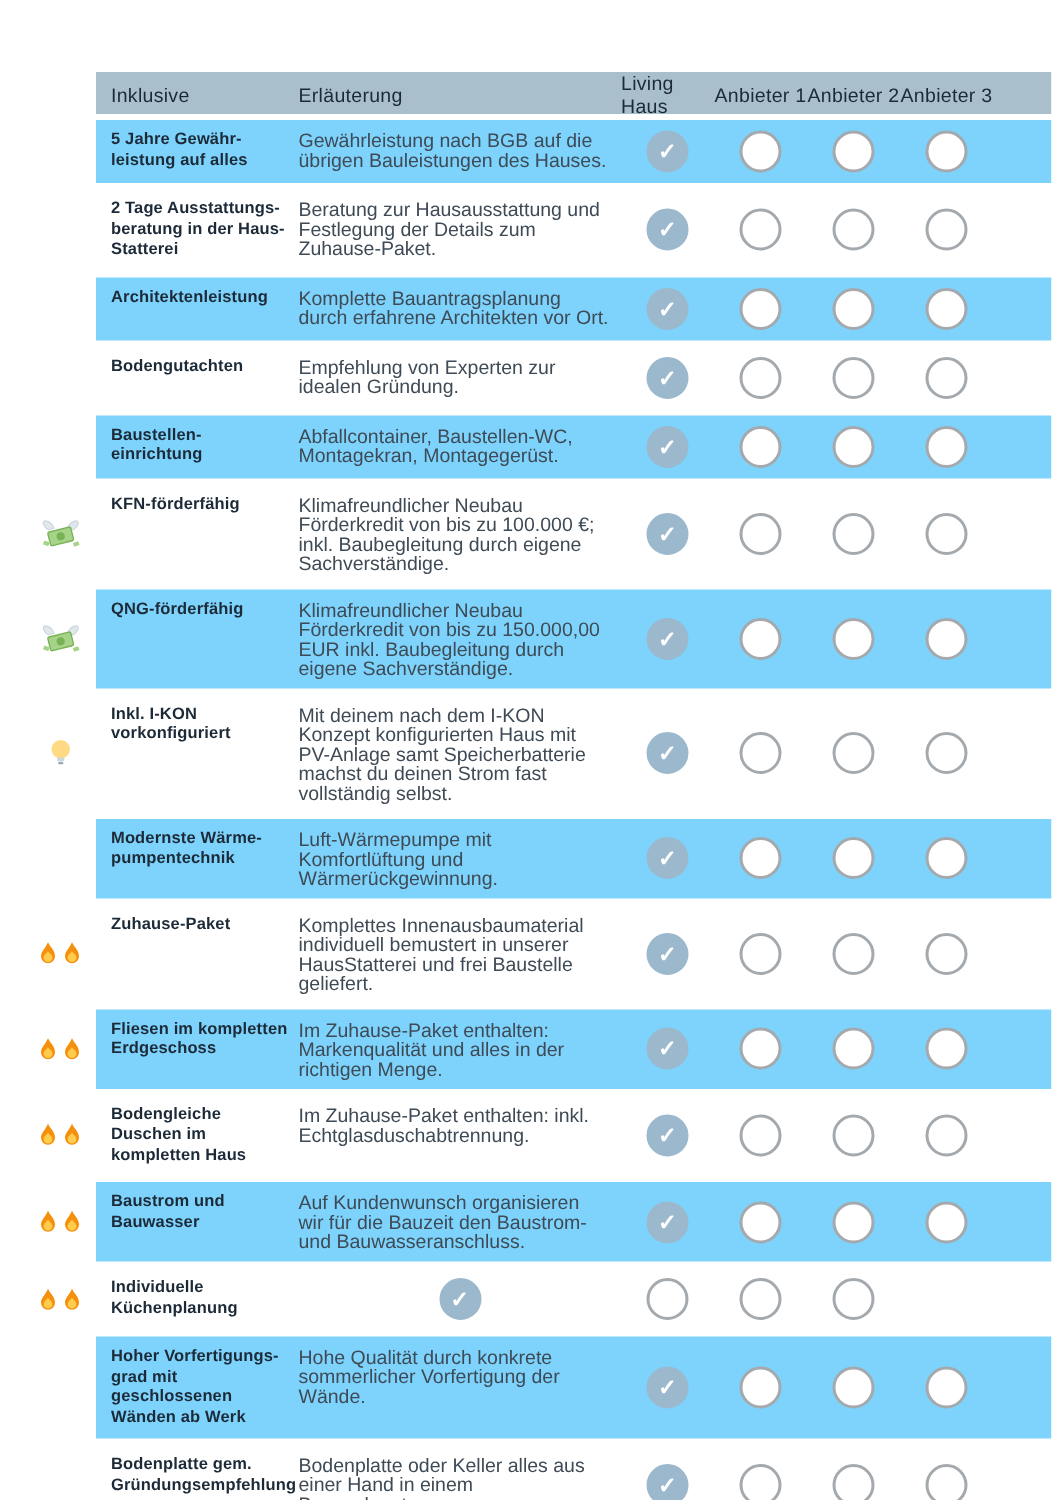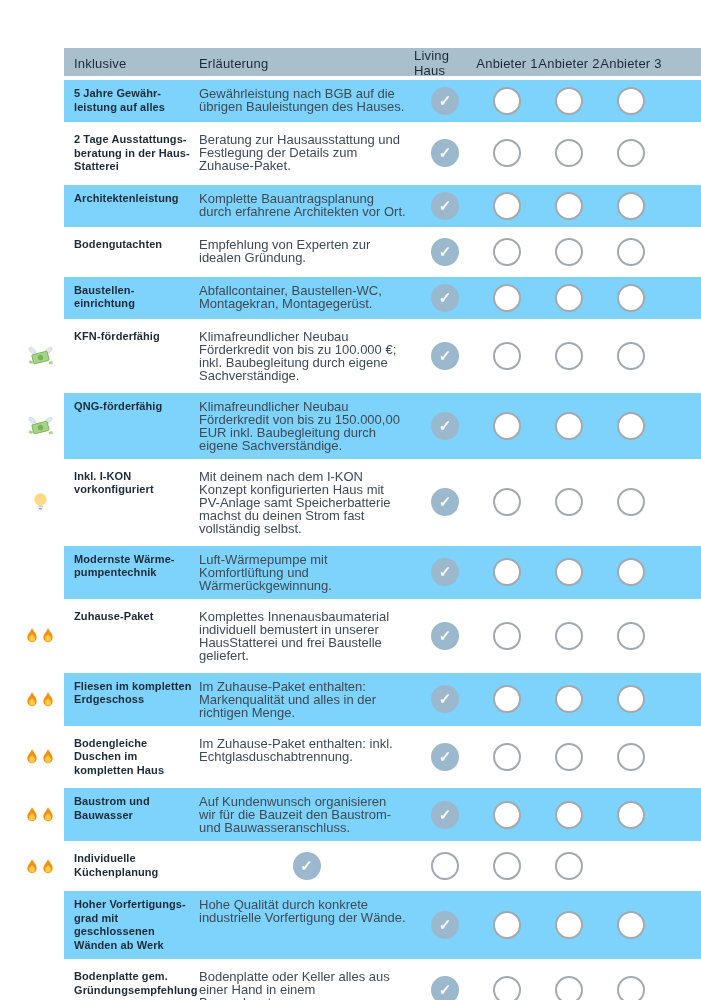--- a/index.html
+++ b/index.html
@@ -422,7 +422,7 @@
     <div class="gutter"></div>
     <div class="row-body bg-blue">
       <div class="cell feature">Hoher Vorfertigungs-grad mit geschlossenen Wänden ab Werk</div>
-      <div class="cell desc">Hohe Qualität durch konkrete industrielle Vorfertigung der Wände.</div>
+      <div class="cell desc">Hohe Qualität durch konkrete sommerlicher Vorfertigung der Wände.</div>
     <div class="cell check">
             <span class="circle filled">✓</span>
           </div>

